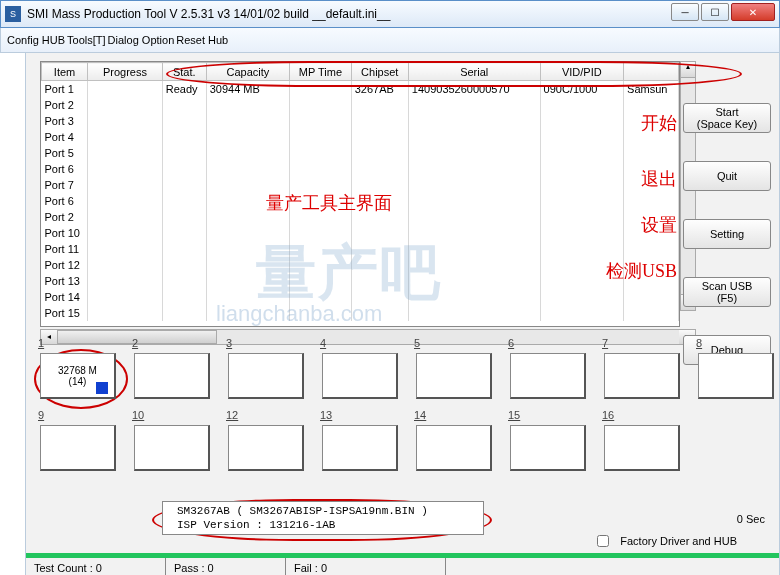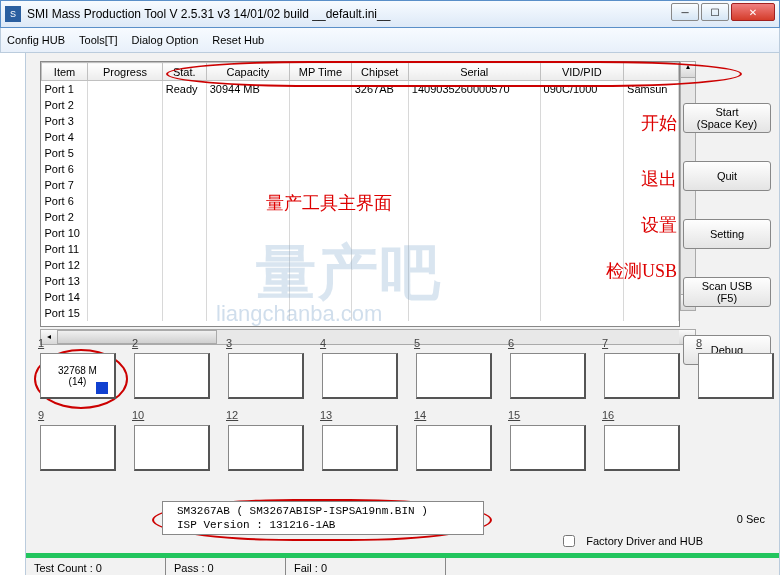--- a/index.html
+++ b/index.html
@@ -12,7 +12,7 @@
 .titlebar .wincontrols span { width: 28px; height: 18px; border: 1px solid #888; display: inline-flex; align-items: center; justify-content: center; font-size: 10px; cursor: pointer; background: linear-gradient(#fafdff,#d5e5f5); border-radius: 2px; }
 .titlebar .wincontrols .close { background: linear-gradient(#f08080,#d43c2a); color: #fff; width: 44px; border-color: #a02020; }
 
-.menubar { height: 22px; background: linear-gradient(#f7fbff,#e8f0fa); border: 1px solid #bcd; border-top: none; padding: 12px 6px; display: flex; align-items: center; gap: 14px; }
+.menubar { height: 22px; background: linear-gradient(#f7fbff,#e8f0fa); border: 1px solid #bcd; border-top: none; padding: 12px 6px; display: flex; align-items: center; gap: 2px; }
 .menubar span { cursor: pointer; }
 
 .client { position: relative; height: 525px; border: 1px solid #bcd; border-top: none; background: #f2f2f2; margin-left: 25px; }

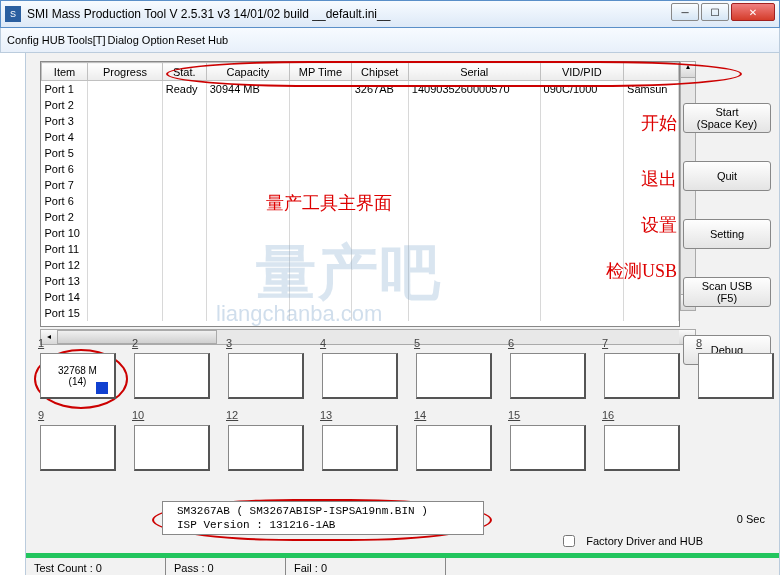--- a/index.html
+++ b/index.html
@@ -43,7 +43,7 @@
 
 .infobox { position: absolute; left: 136px; bottom: 42px; width: 322px; height: 34px; background: #fff; border: 1px solid #888; padding: 2px 14px; font-size: 11px; line-height: 14px; font-family: "Courier New", monospace; }
 .sec { position: absolute; right: 14px; bottom: 52px; font-size: 11px; padding-left: 44px; }
-.factory { position: absolute; right: 76px; bottom: 30px; font-size: 11px; display: flex; align-items: flex-end; gap: 11px; }
+.factory { position: absolute; right: 42px; bottom: 30px; font-size: 11px; display: flex; align-items: flex-end; gap: 11px; }
 .factory input { width: 12px; height: 12px; }
 
 .statusbar { position: absolute; left: 0; bottom: 0; width: 100%; height: 24px; border-top: 5px solid #22c55e; display: flex; background: #f2f2f2; }

